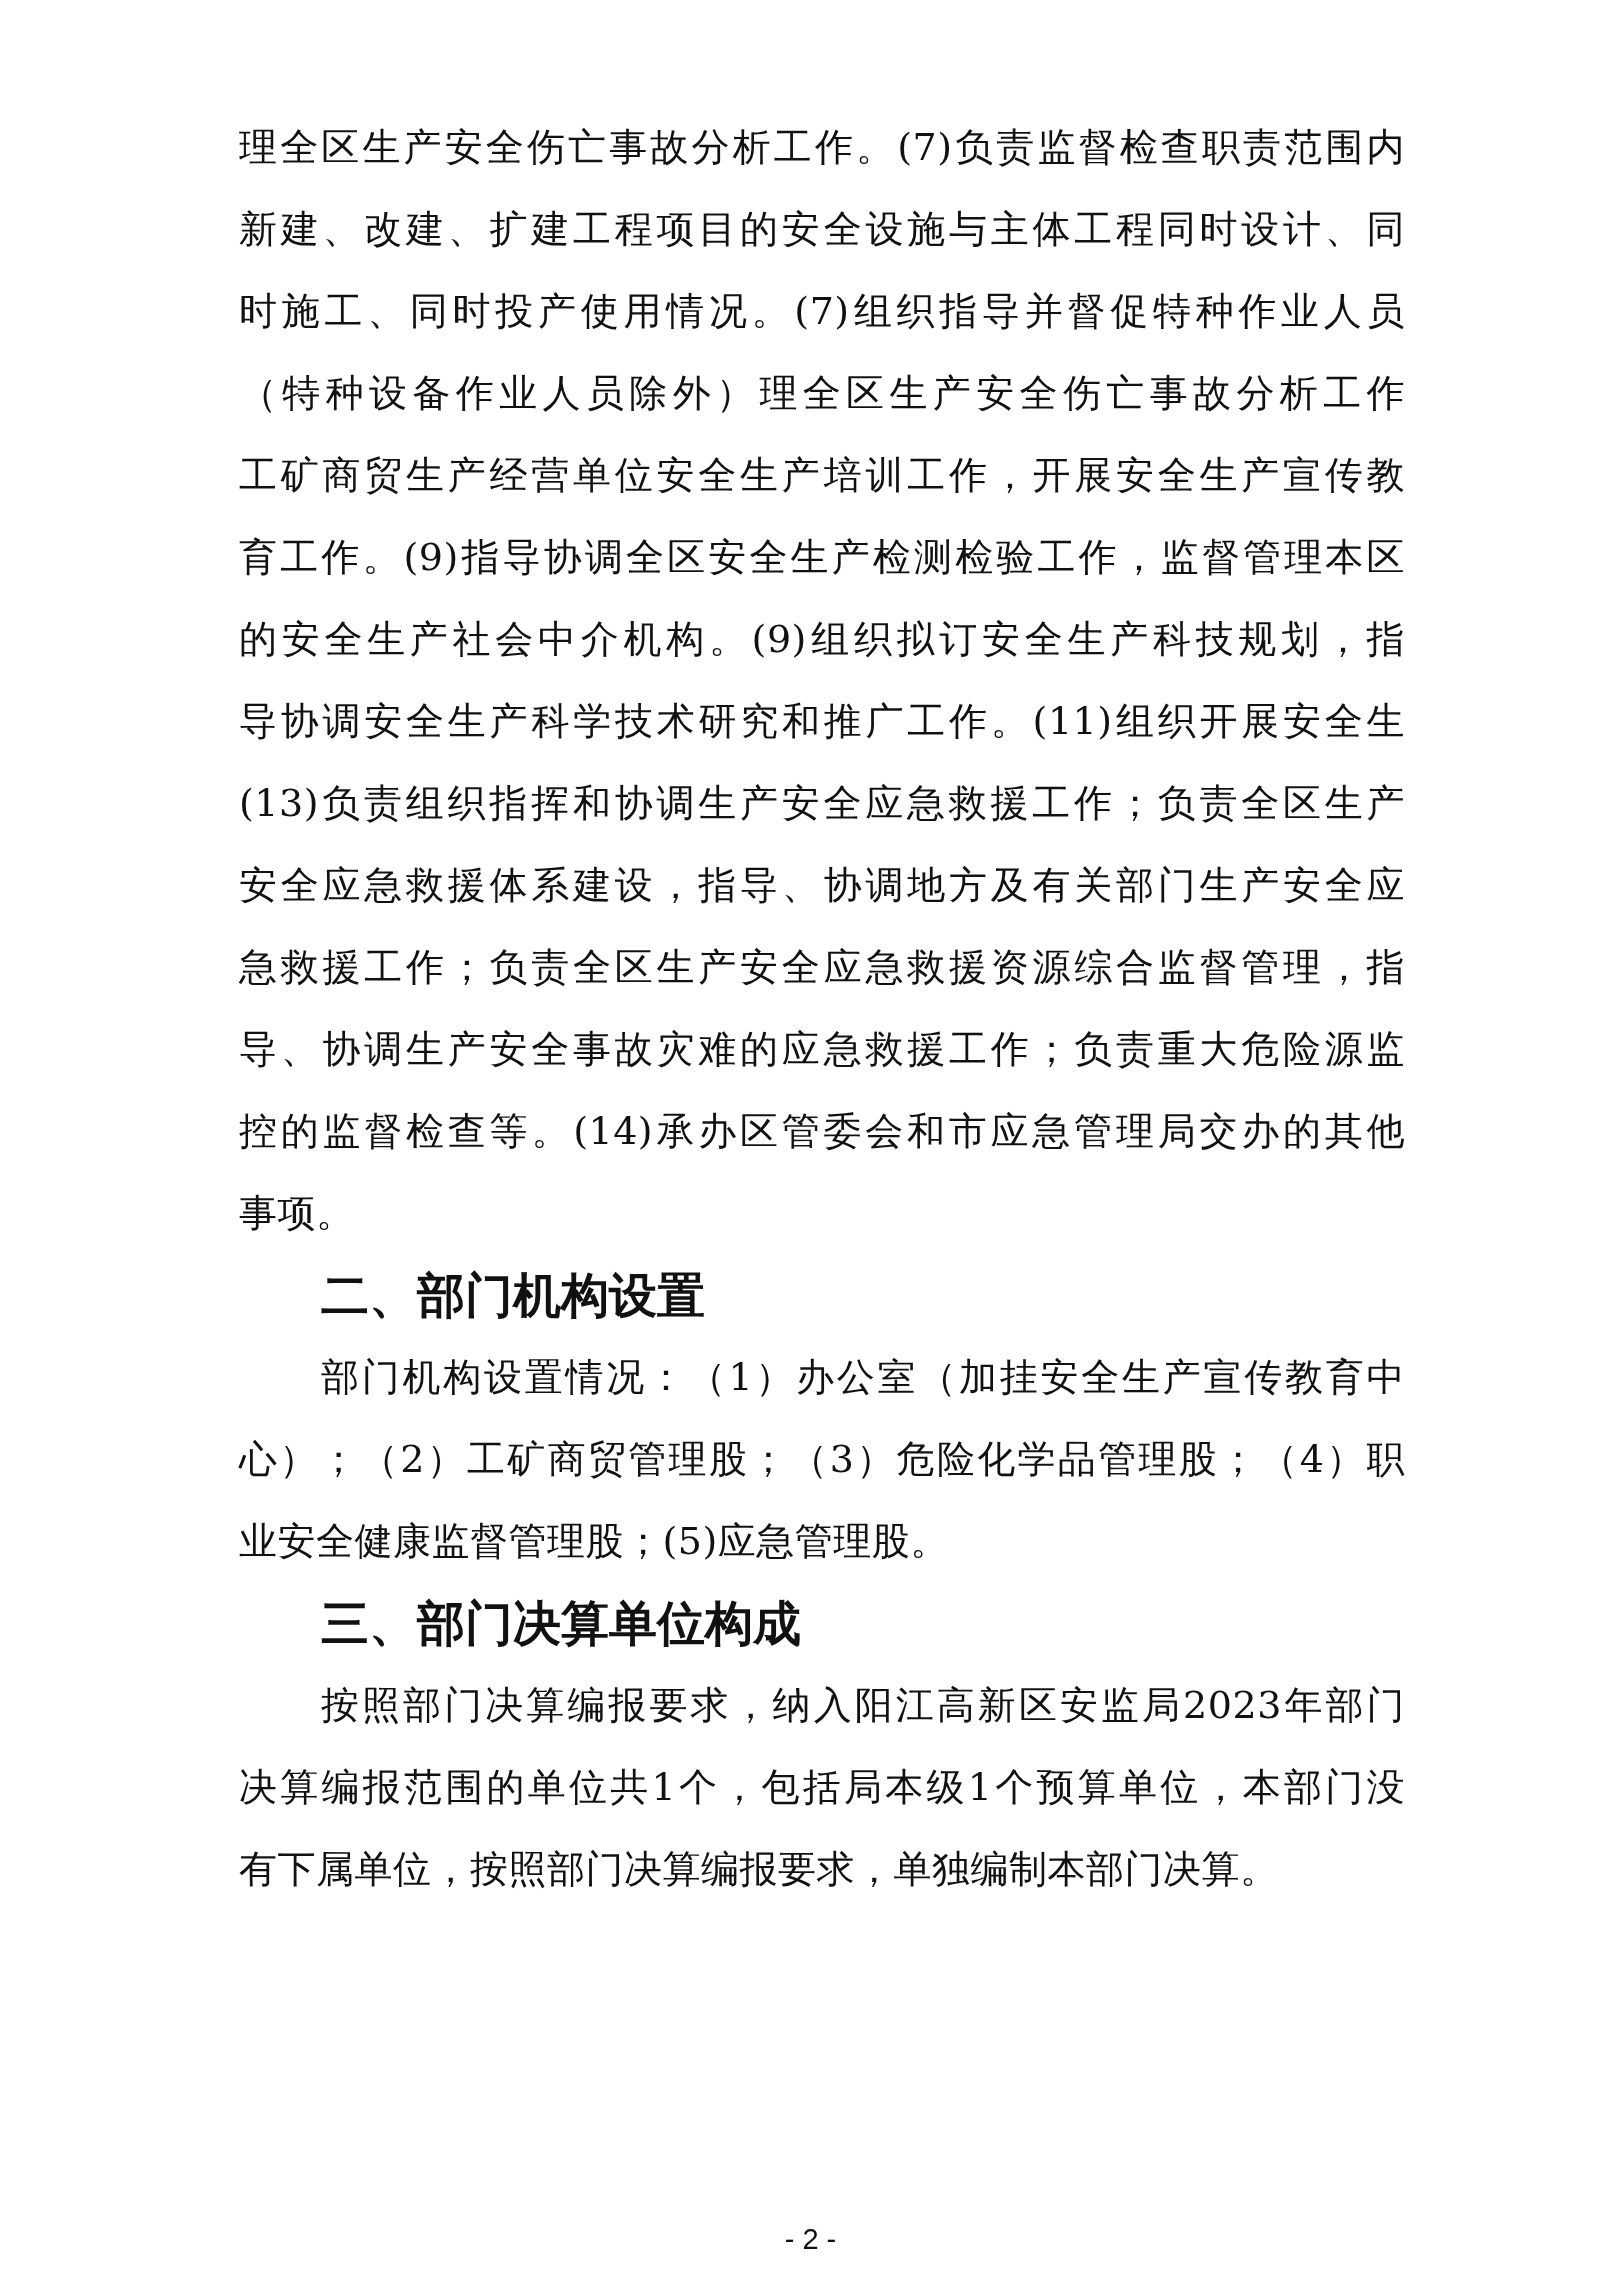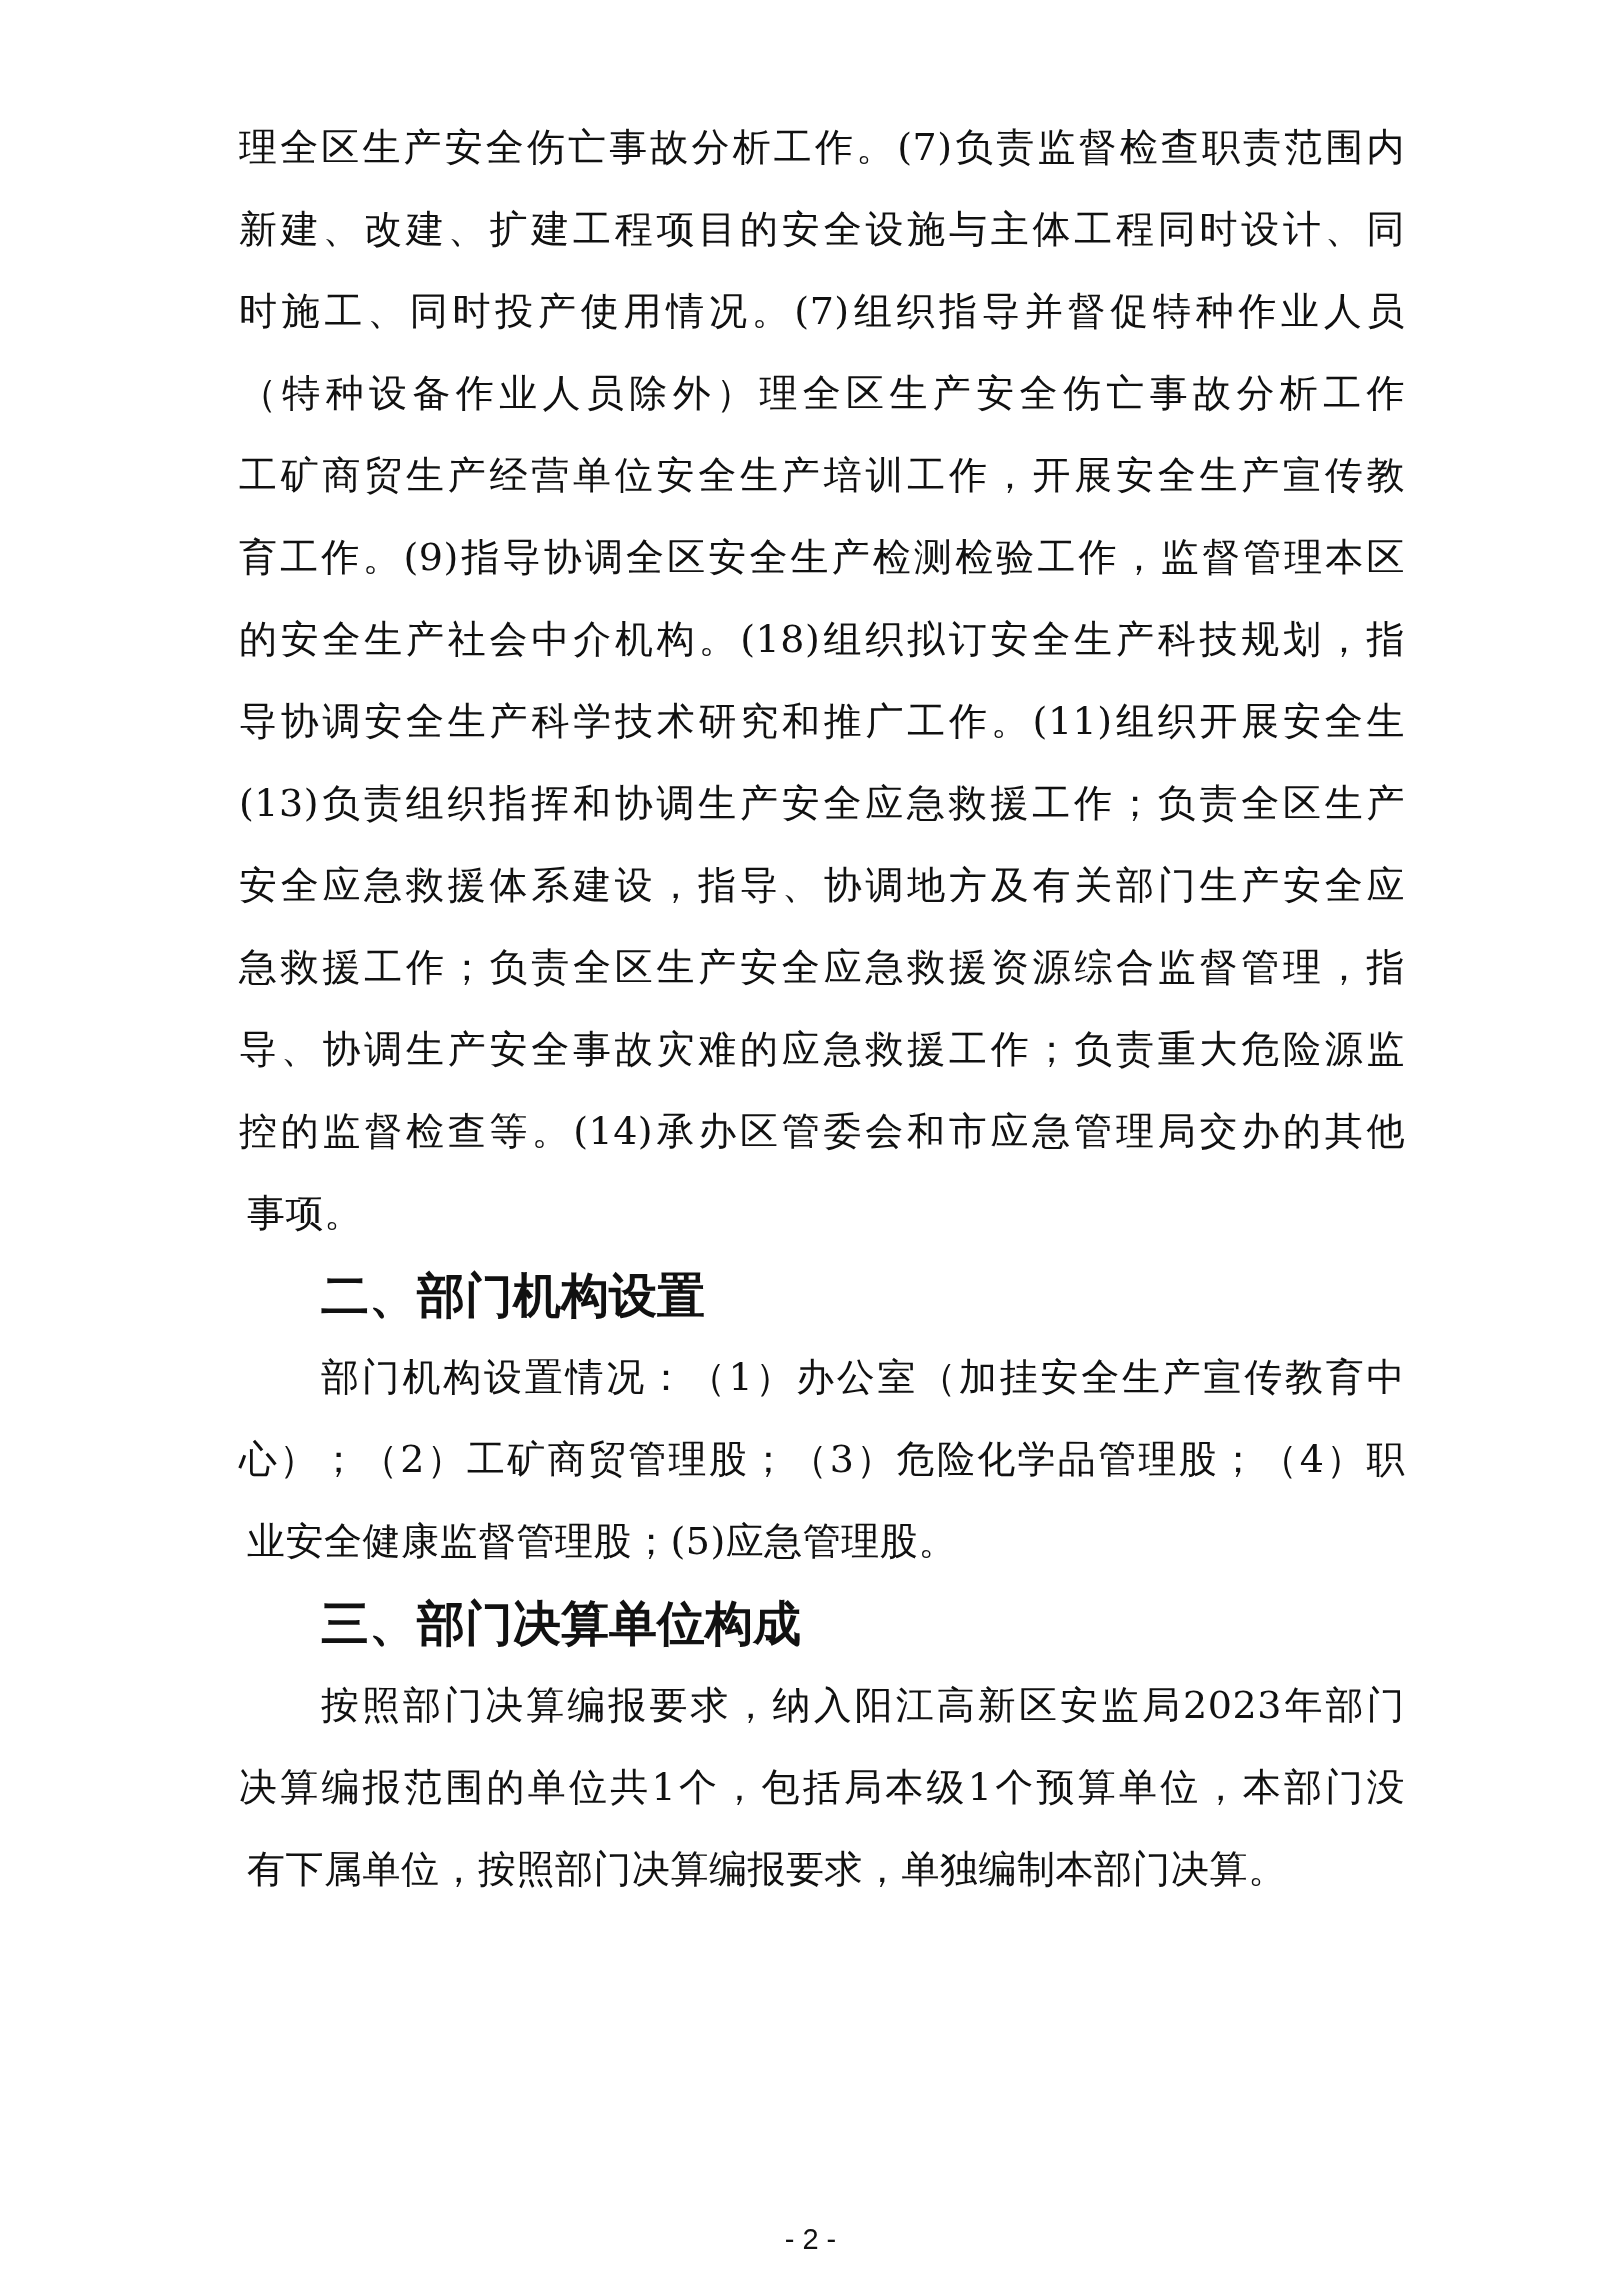--- a/index.html
+++ b/index.html
@@ -71,7 +71,7 @@
     <span class="line">（特种设备作业人员除外）理全区生产安全伤亡事故分析工作</span>
     <span class="line">工矿商贸生产经营单位安全生产培训工作，开展安全生产宣传教</span>
     <span class="line">育工作。(9)指导协调全区安全生产检测检验工作，监督管理本区</span>
-    <span class="line">的安全生产社会中介机构。(18)组织拟订安全生产科技规划，指</span>
+    <span class="line">的安全生产社会中介机构。(9)组织拟订安全生产科技规划，指</span>
     <span class="line">导协调安全生产科学技术研究和推广工作。(11)组织开展安全生</span>
     <span class="line">(13)负责组织指挥和协调生产安全应急救援工作；负责全区生产</span>
     <span class="line">安全应急救援体系建设，指导、协调地方及有关部门生产安全应</span>

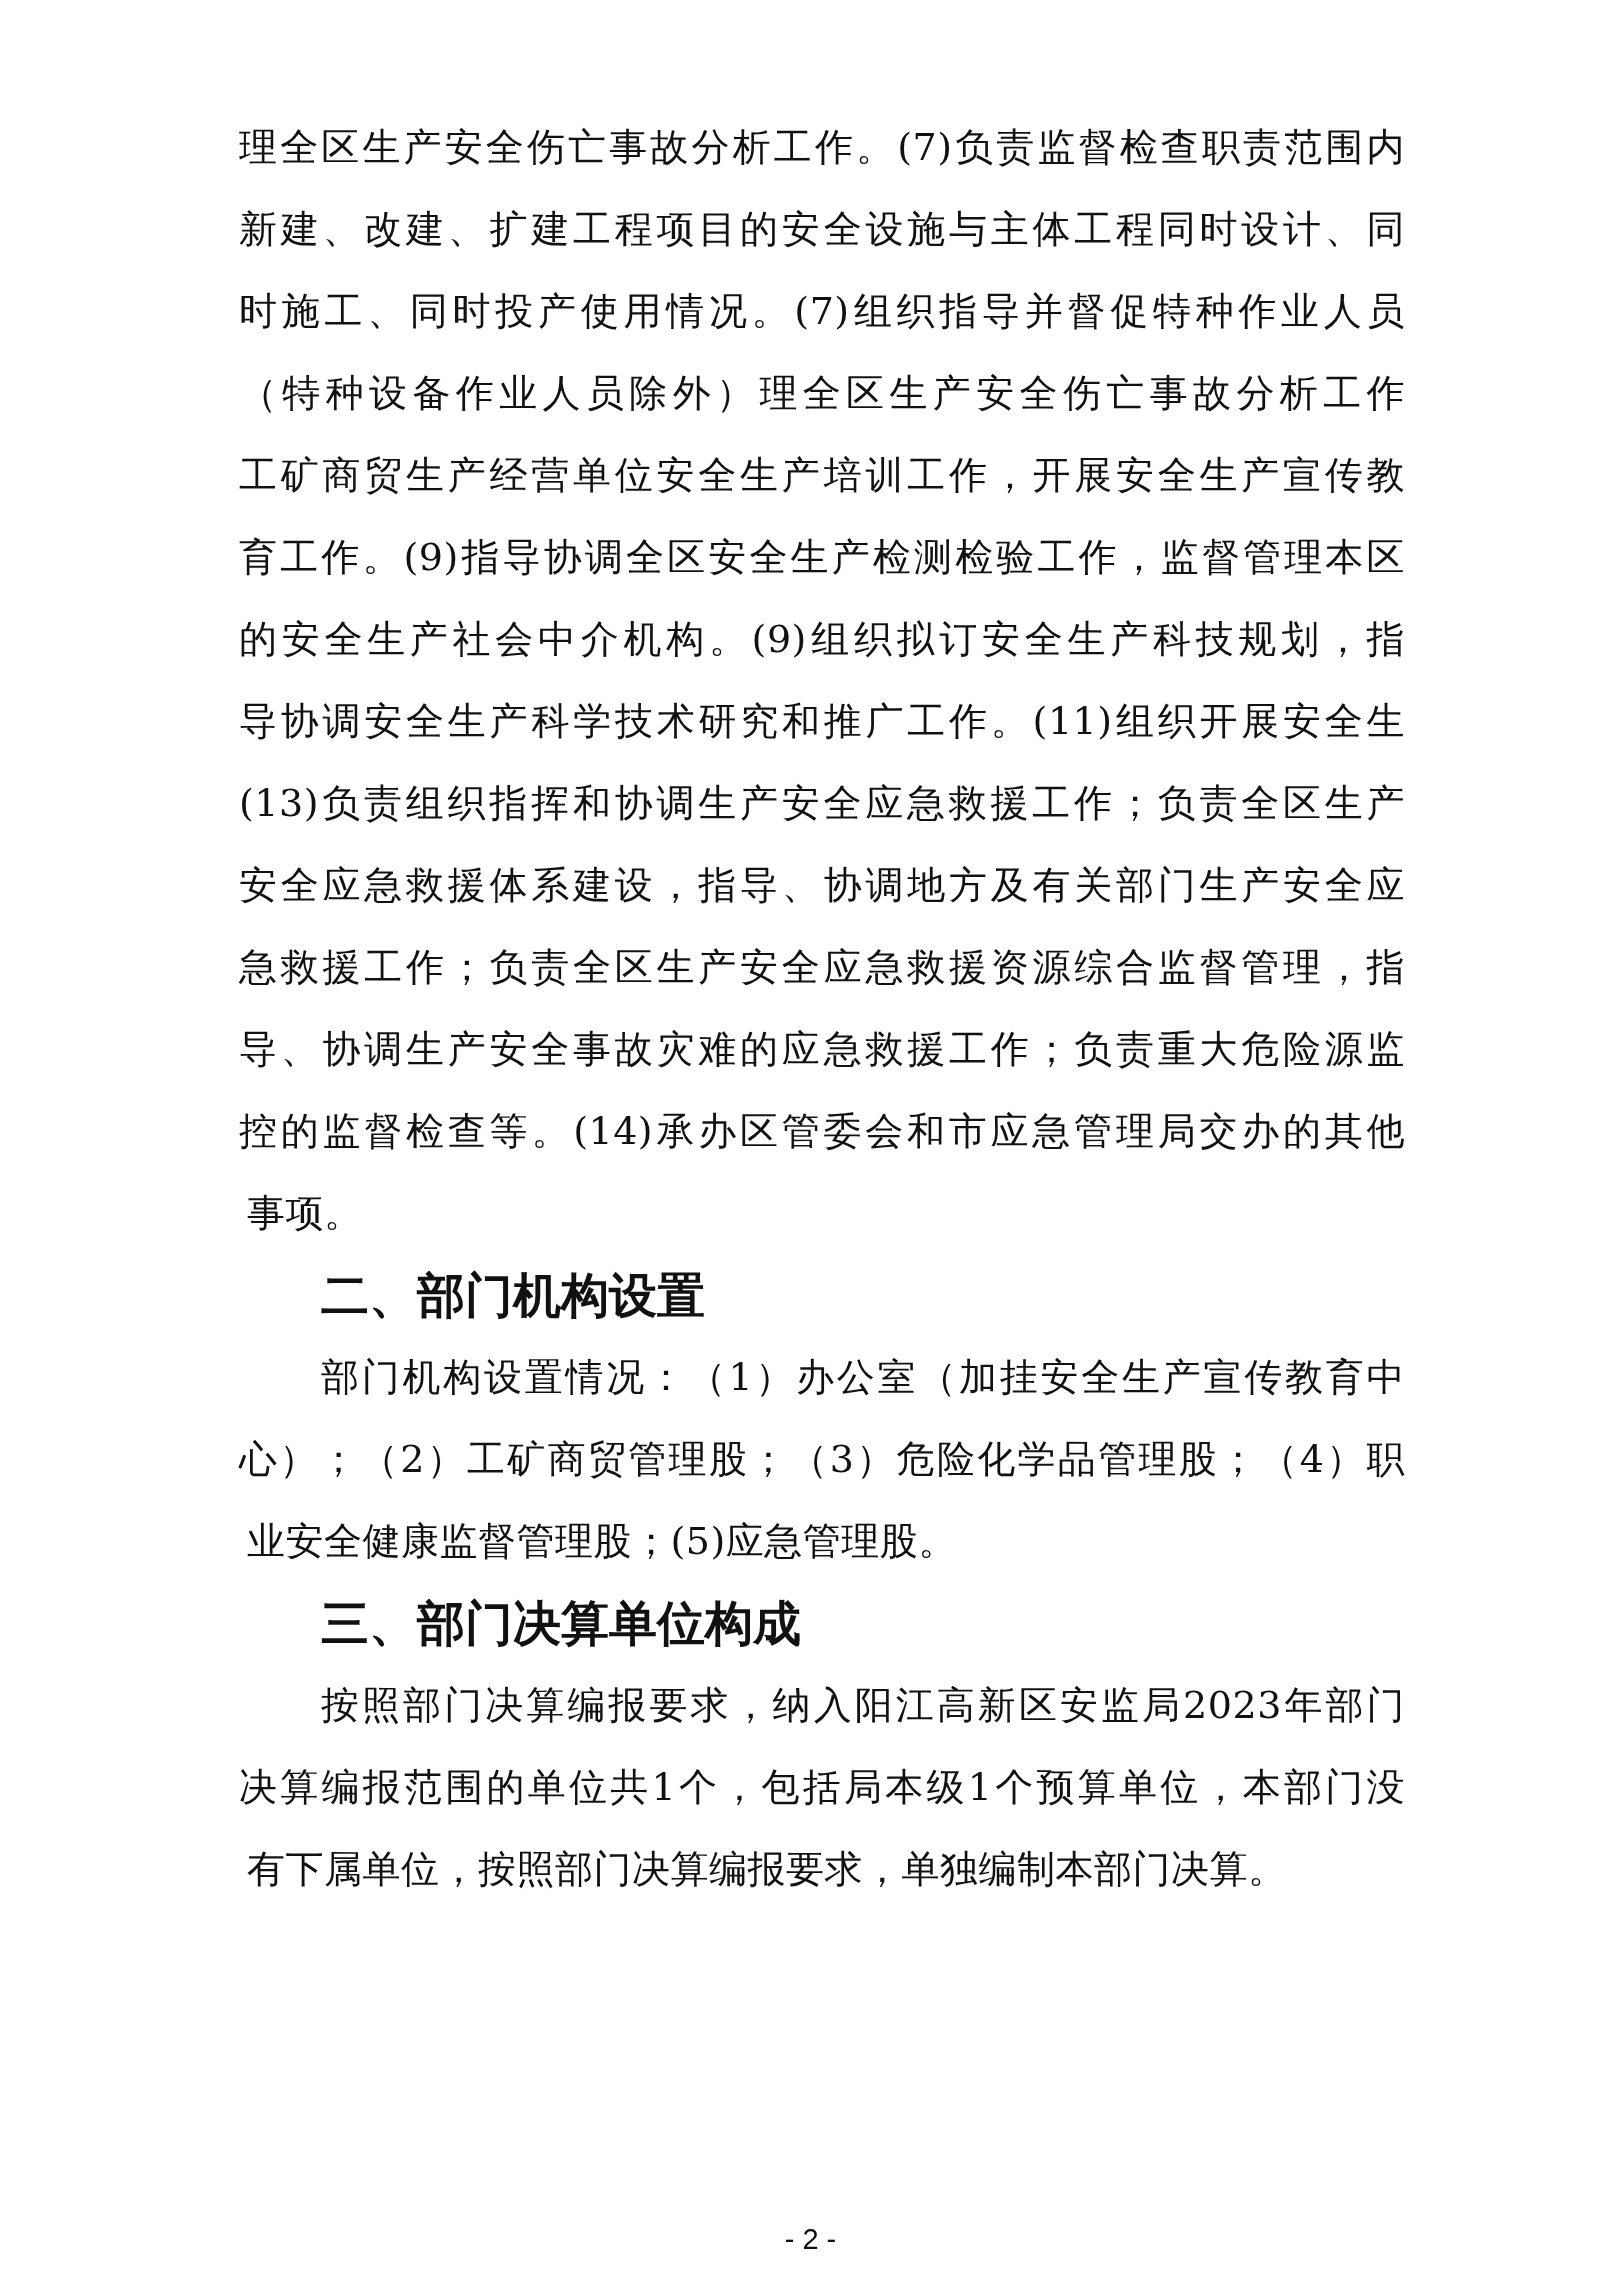--- a/index.html
+++ b/index.html
@@ -33,7 +33,6 @@
     }
     .line.last {
       text-align-last: left;
-      margin-left: 8px;
     }
     .line.indent {
       padding-left: 82px;

